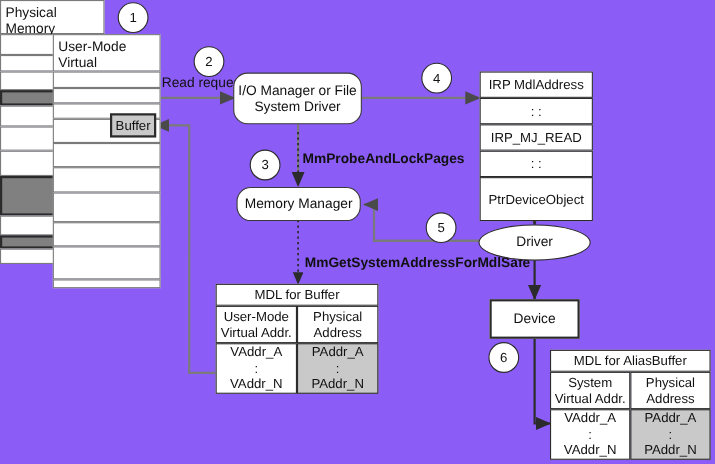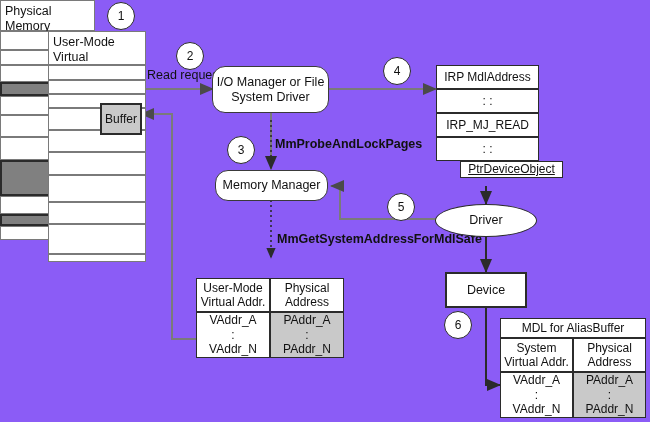--- a/index.html
+++ b/index.html
@@ -126,7 +126,7 @@
   <div class="box" style="left:48px;top:224px;width:98px;height:30px;"></div>
   <div class="box" style="left:48px;top:254px;width:98px;height:8px;"></div>
 
-  <div class="box gray dark" style="left:100px;top:103px;width:42px;height:32px;font-size:12px;">
+  <div class="box gray dark" style="left:100px;top:103px;width:42px;height:22px;font-size:12px;">
     <span>Buffer</span>
   </div>
 

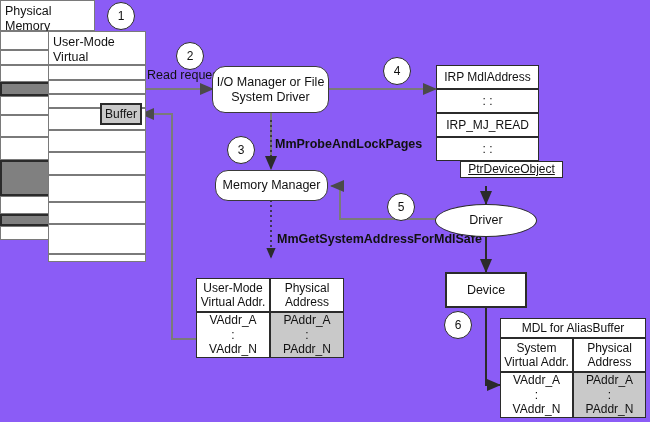--- a/index.html
+++ b/index.html
@@ -171,7 +171,7 @@
   <div class="tblcell" style="left:436px;top:137px;width:103px;height:24px;">
     <span>:        :</span>
   </div>
-  <div class="tblcell" style="left:460px;top:161px;width:103px;height:17px;text-decoration:underline;">
+  <div class="tblcell" style="left:436px;top:161px;width:103px;height:40px;">
     <span>PtrDeviceObject</span>
   </div>
 

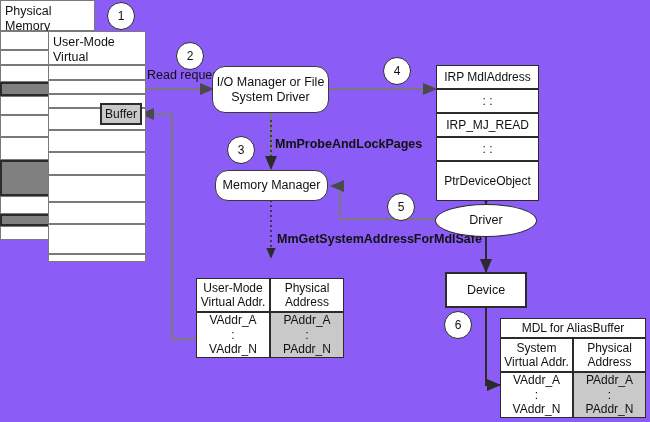--- a/index.html
+++ b/index.html
@@ -175,6 +175,9 @@
     <span>PtrDeviceObject</span>
   </div>
 
+  <div class="tblcell" style="left:196px;top:258px;width:148px;height:20px;">
+    <span>MDL for Buffer</span>
+  </div>
   <div class="tblcell" style="left:196px;top:278px;width:74px;height:34px;">
     <span class="multi">User-Mode
 Virtual Addr.</span>

